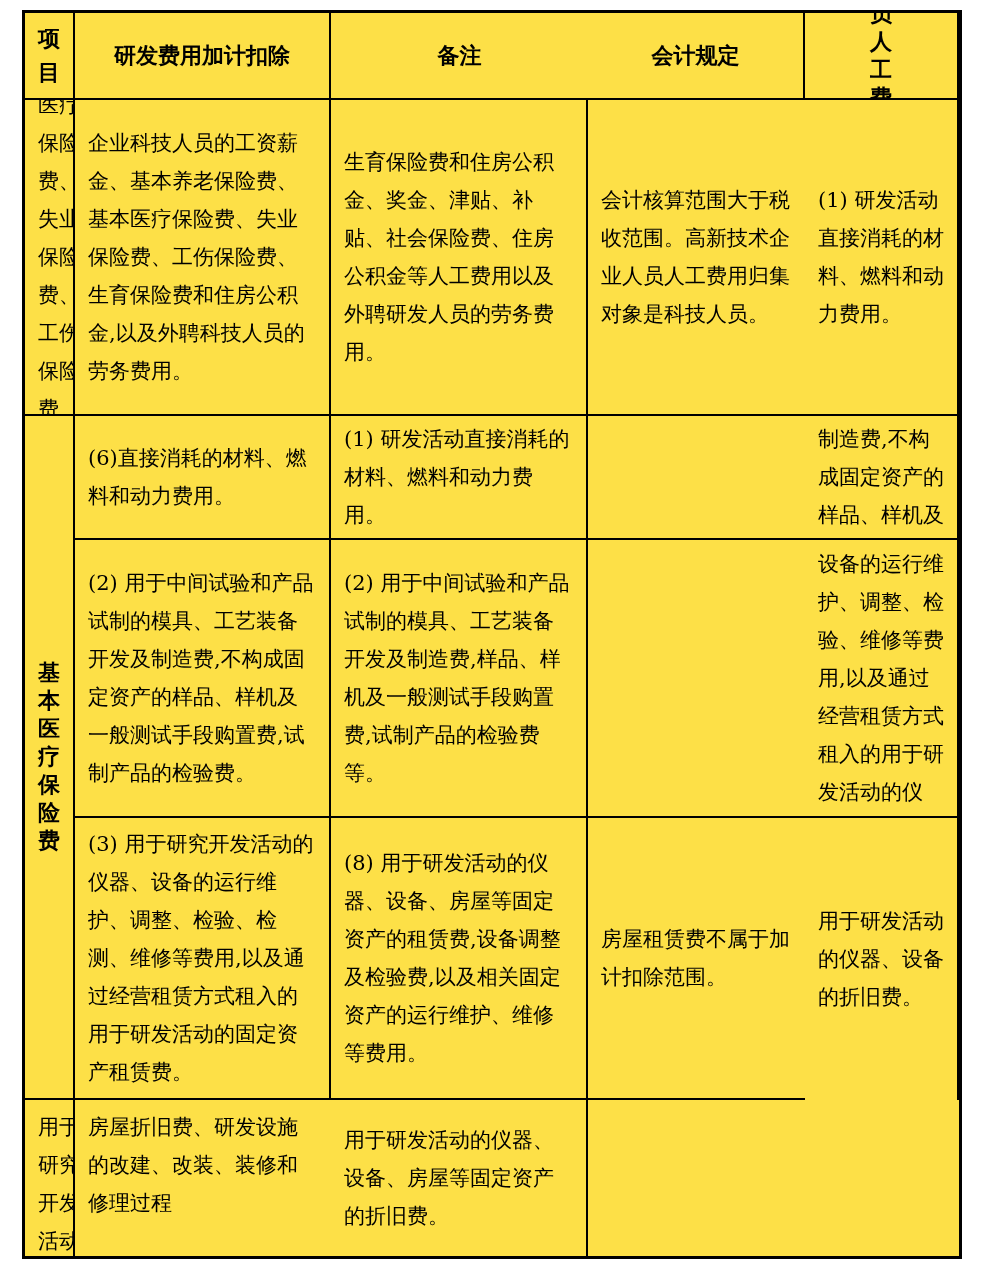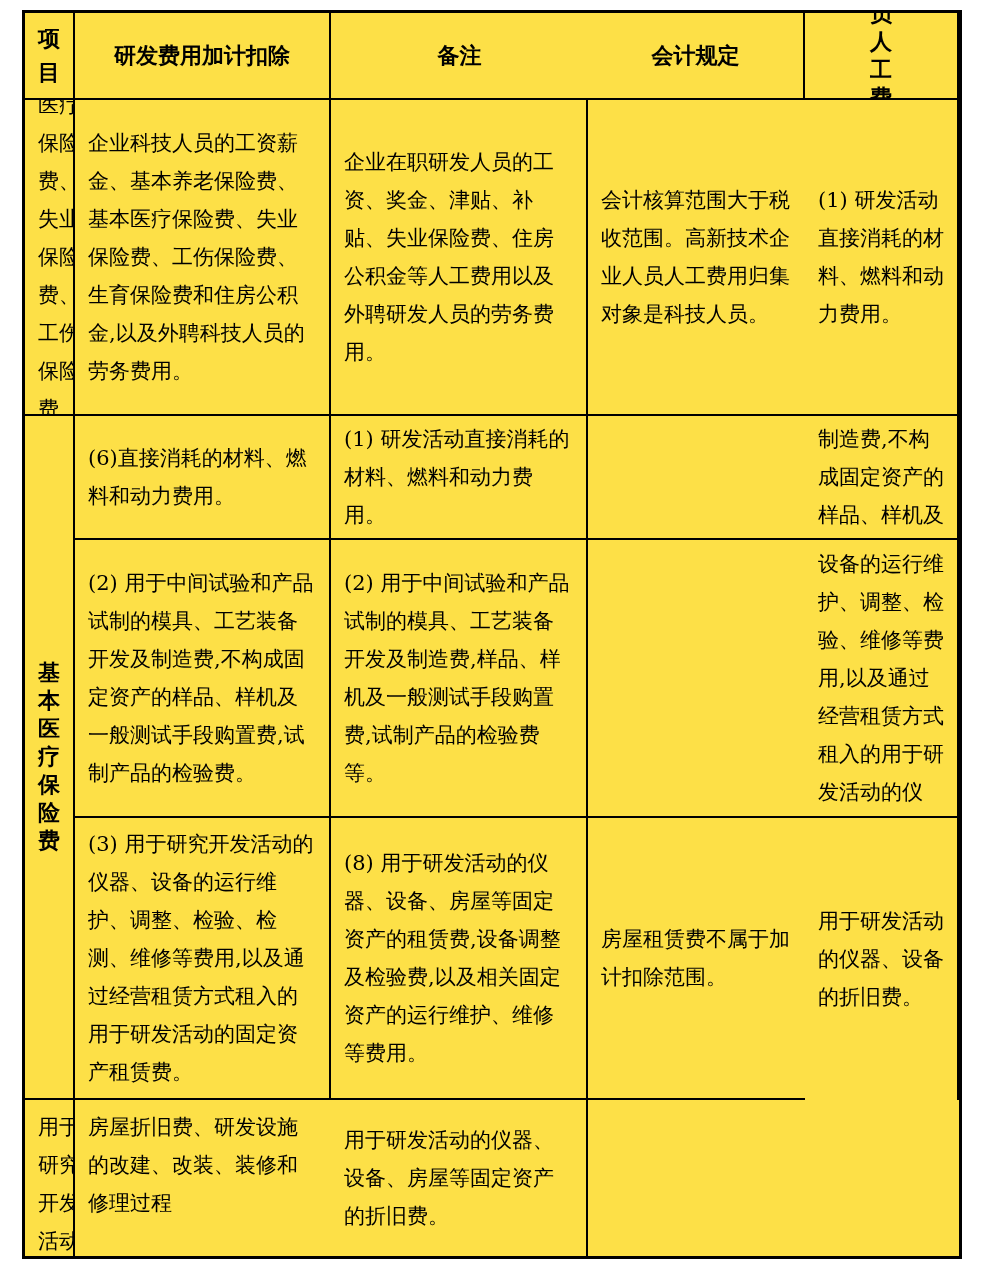--- a/index.html
+++ b/index.html
@@ -70,7 +70,7 @@
     <div class="txt">企业科技人员的工资薪金、基本养老保险费、基本医疗保险费、失业保险费、工伤保险费、生育保险费和住房公积金,以及外聘科技人员的劳务费用。</div>
   </div>
   <div class="cell">
-    <div class="txt">企业在职研发人员的工资、奖金、津贴、补贴、失业保险费、住房公积金等人工费用以及外聘研发人员的劳务费用。</div>
+    <div class="txt">生育保险费和住房公积金、奖金、津贴、补贴、社会保险费、住房公积金等人工费用以及外聘研发人员的劳务费用。</div>
   </div>
   <div class="cell ec">
     <div class="txt">会计核算范围大于税收范围。高新技术企业人员人工费用归集对象是科技人员。</div>

